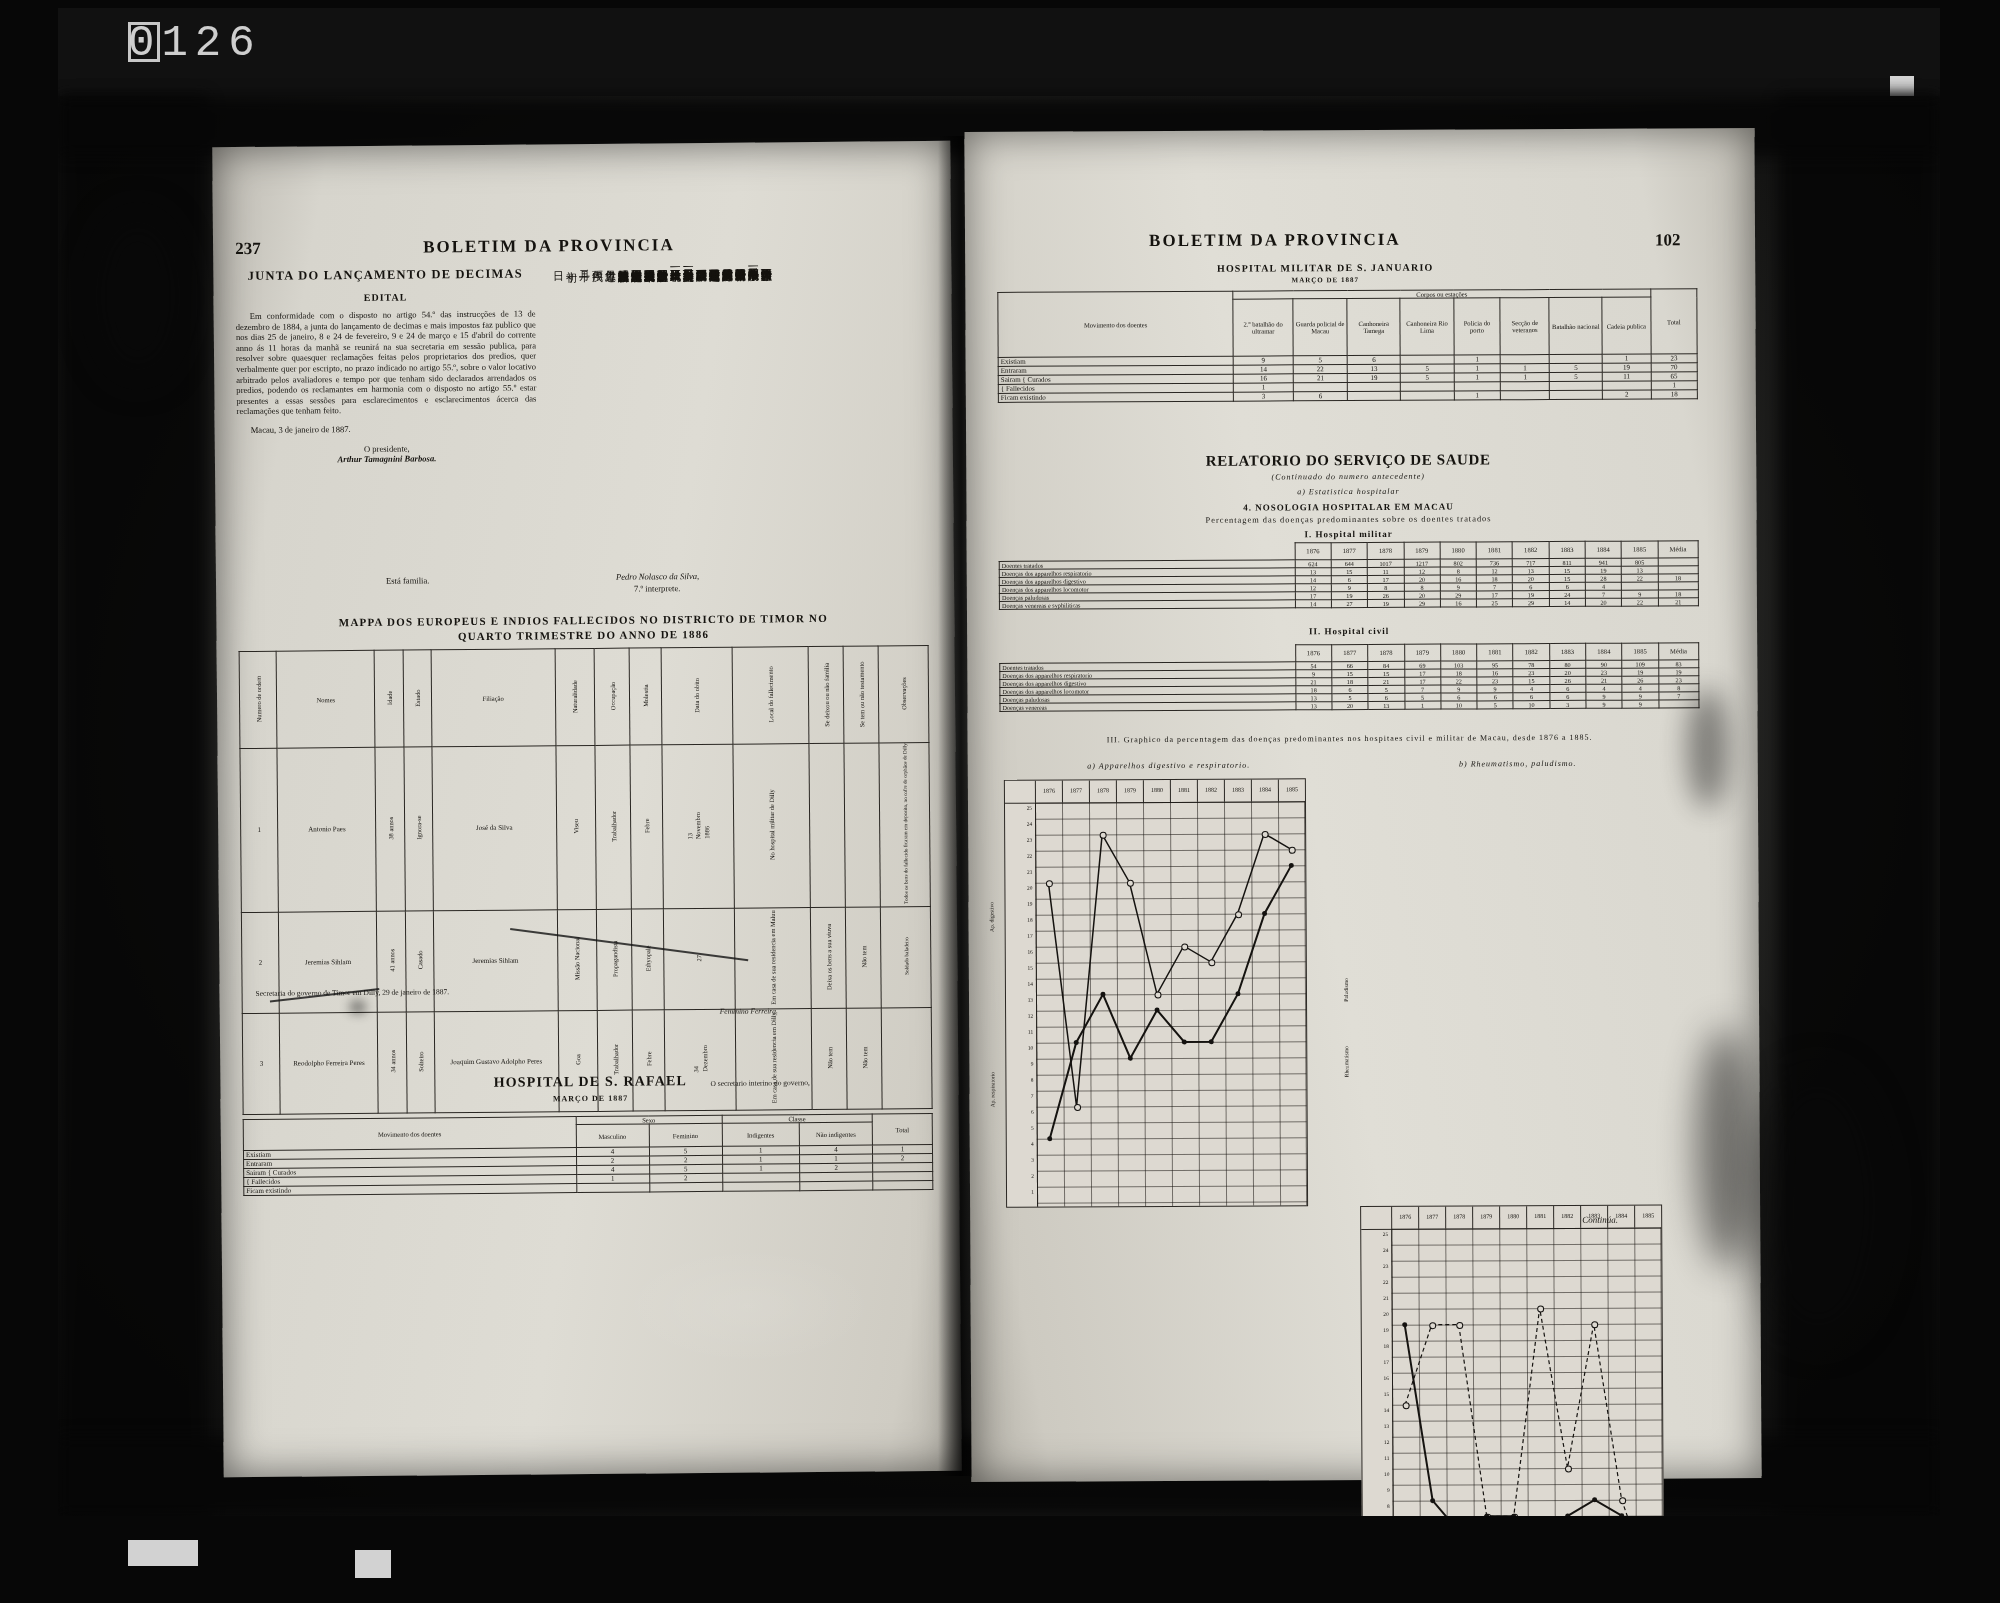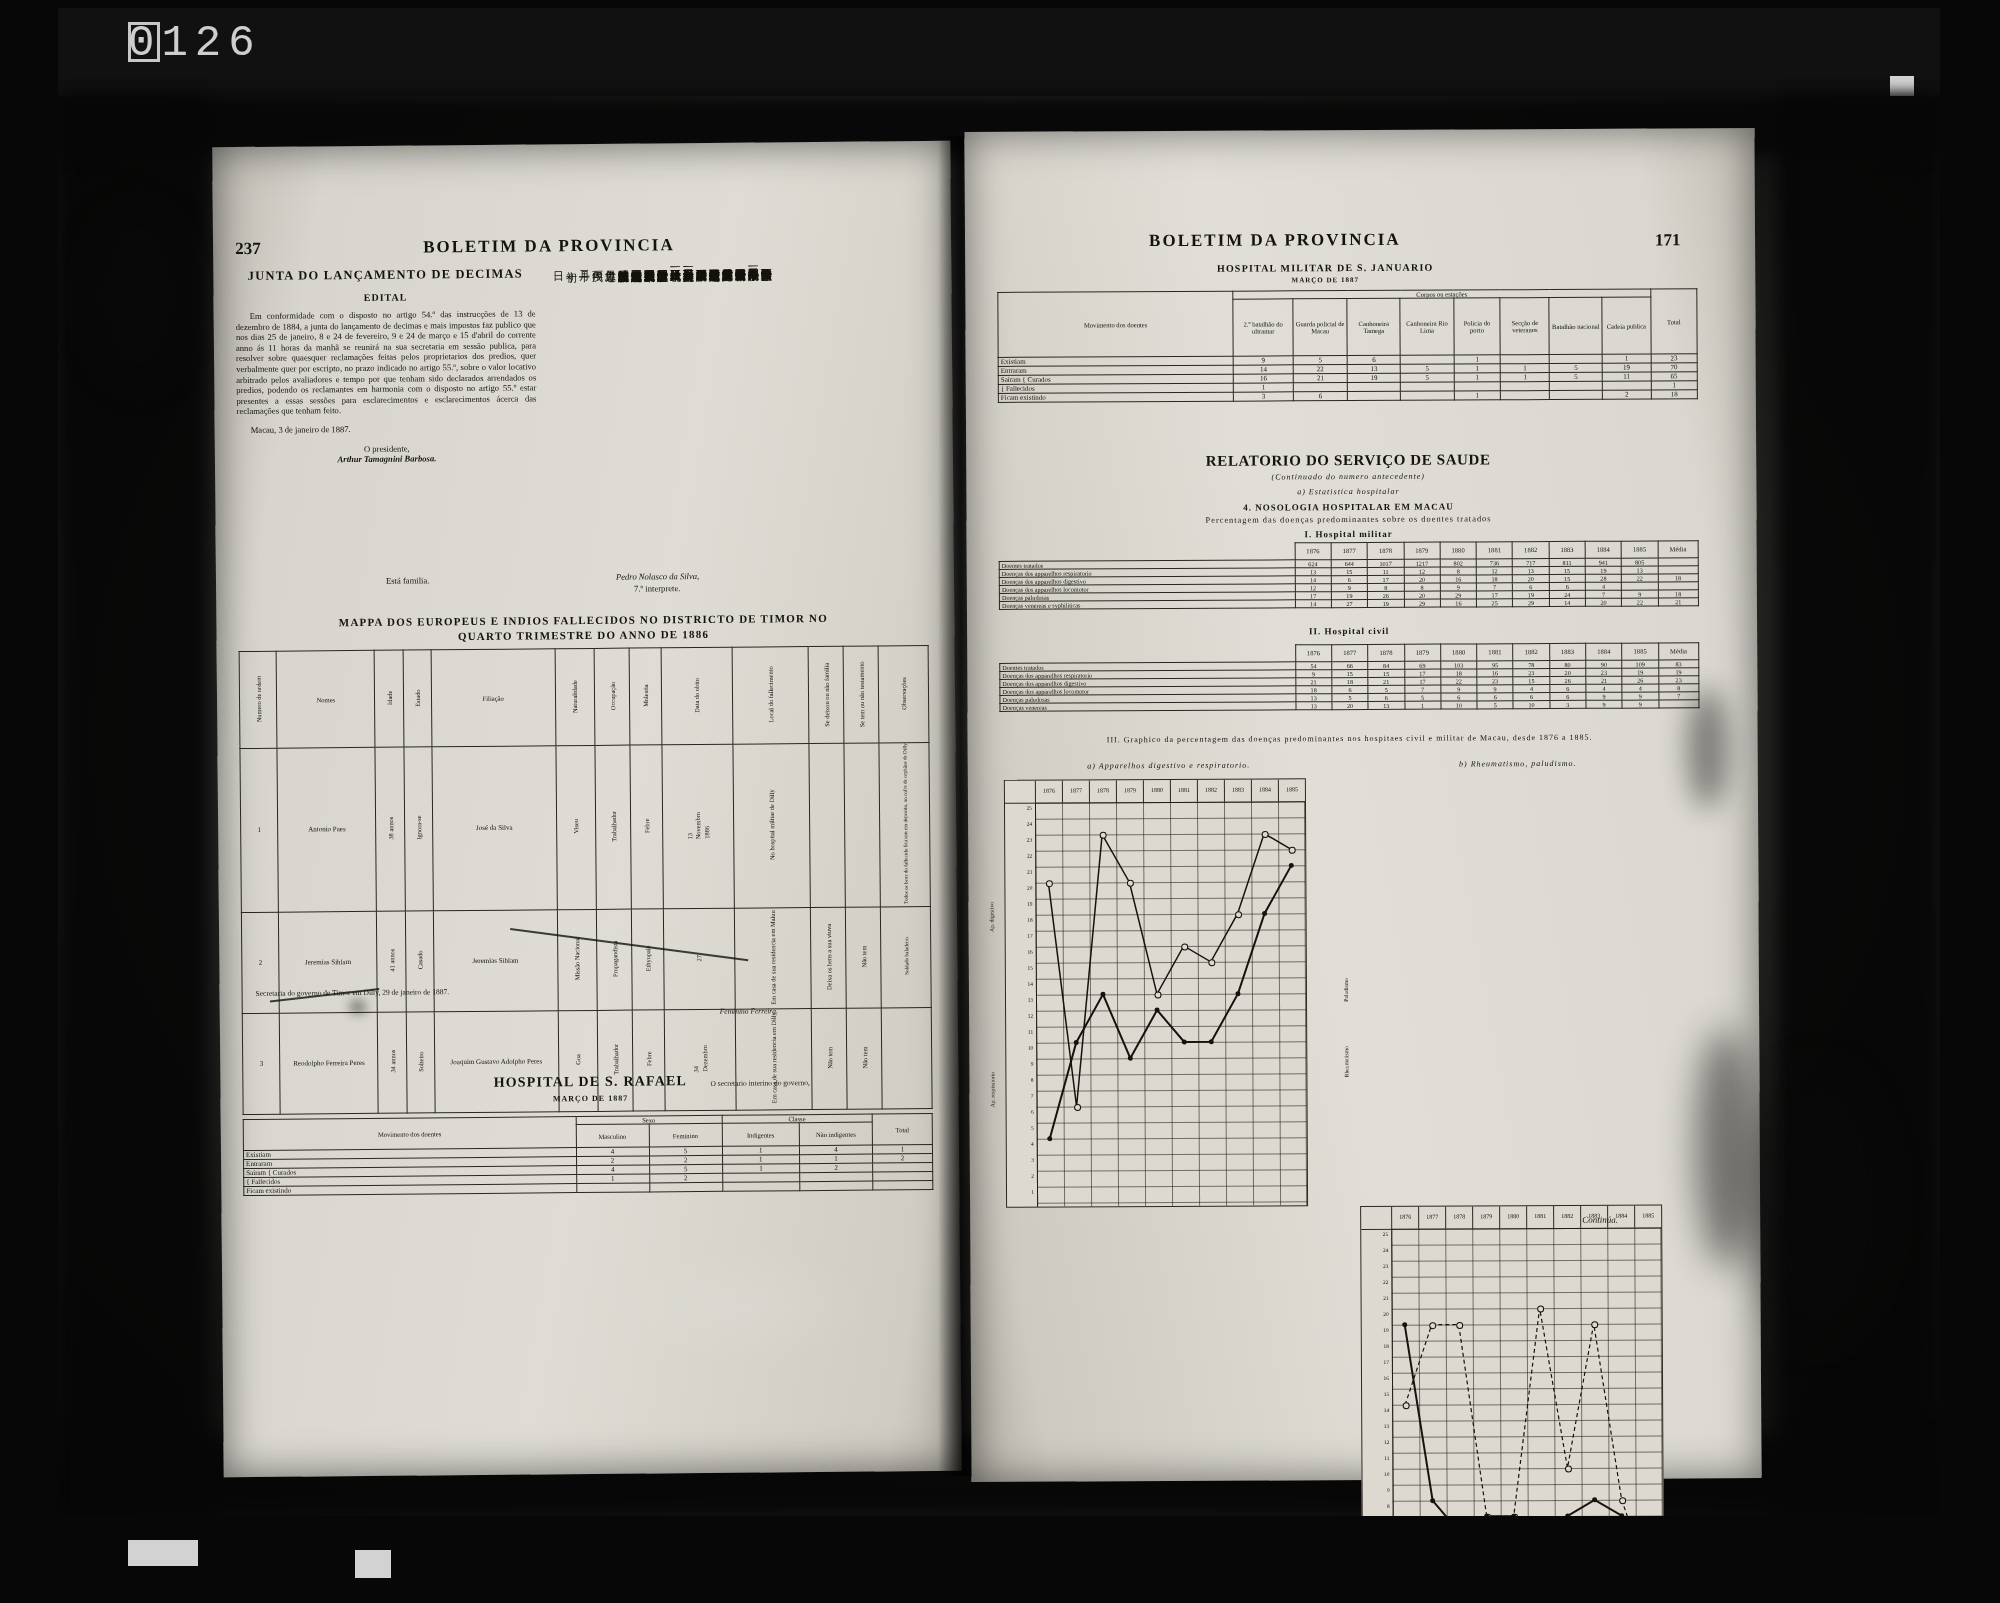--- a/index.html
+++ b/index.html
@@ -283,7 +283,7 @@
       <div class="inner">
 
         <div class="run-head" style="left:184px;top:100px;">BOLETIM DA PROVINCIA</div>
-        <div class="pg-num" style="left:690px;top:102px;">171</div>
+        <div class="pg-num" style="left:690px;top:102px;">102</div>
 
         <div class="sec-title" style="position:absolute;left:80px;top:132px;width:560px;font-size:10px;">HOSPITAL MILITAR DE S. JANUARIO</div>
         <div class="sec-sub" style="position:absolute;left:80px;top:146px;width:560px;font-size:7px;">MARÇO DE 1887</div>

